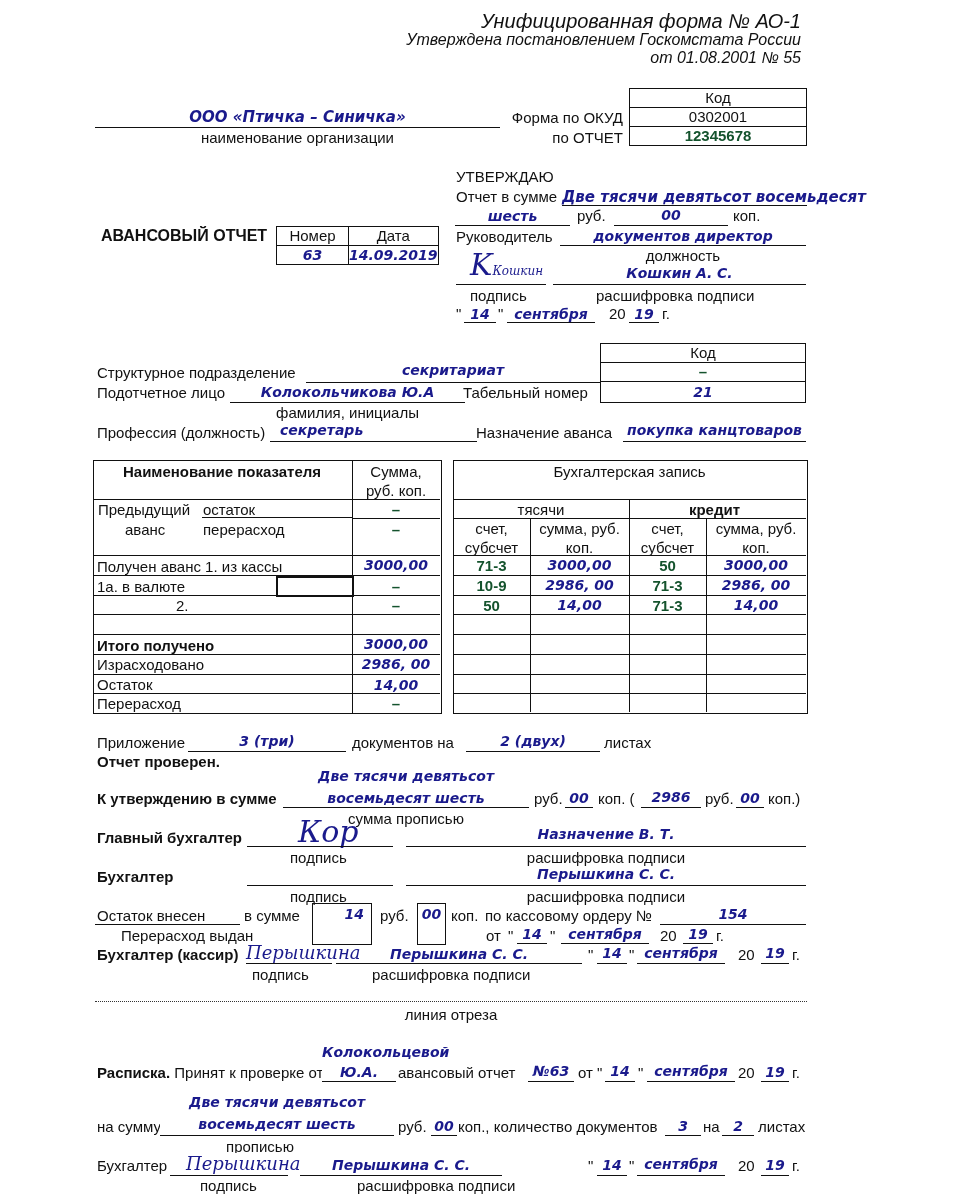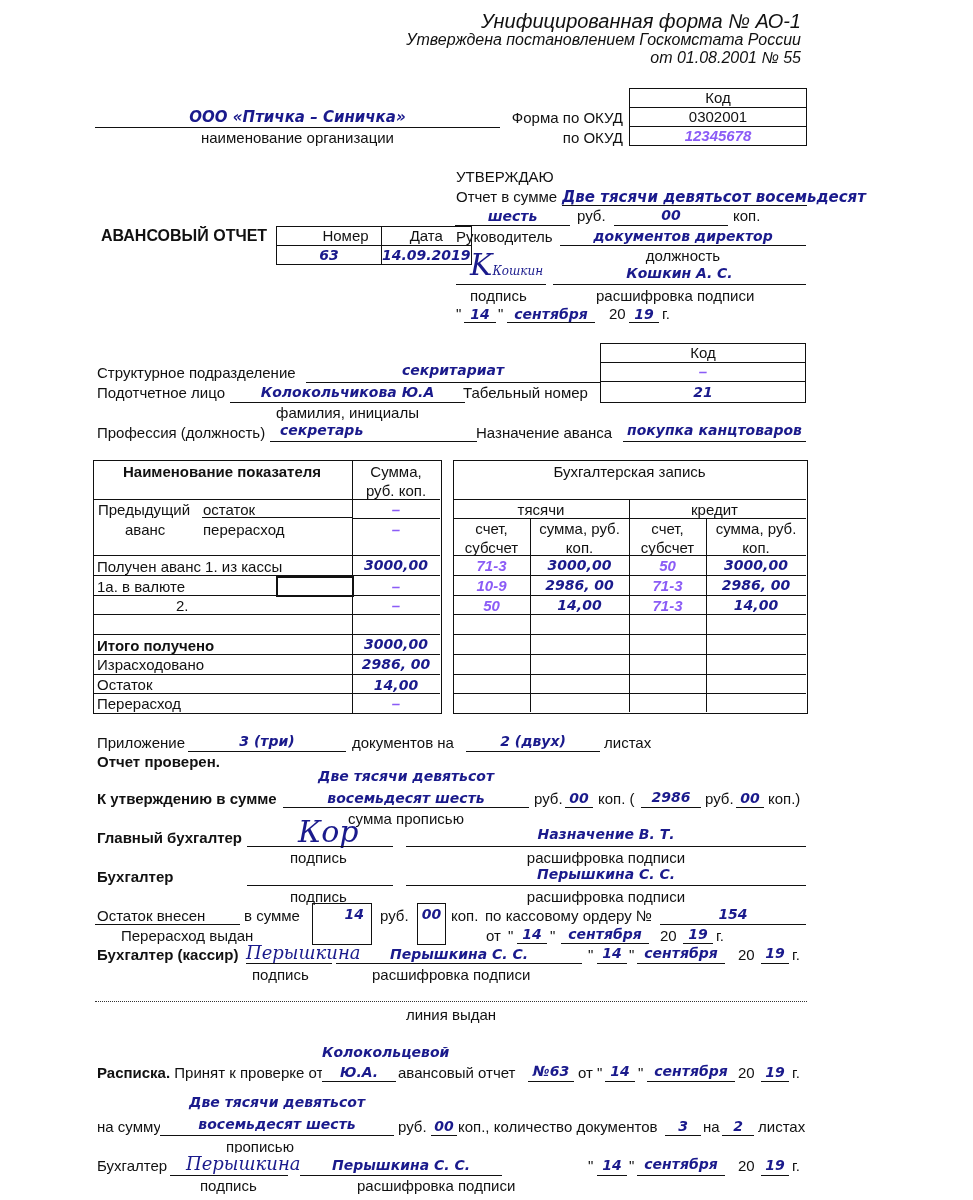--- a/index.html
+++ b/index.html
@@ -40,7 +40,7 @@
 </tbody>
   </table>
 <div class="abs right" style="right:350px;top:109px;">Форма по ОКУД</div>
-<div class="abs right" style="right:350px;top:129px;">по ОКУД</div>
+<div class="abs right" style="right:350px;top:129px;">по ОТЧЕТ</div>
 
 <div class="abs hw center" style="left:95px;width:405px;top:108px;font-size:15px;">ООО «Птичка – Синичка»</div>
 <div class="uline" style="left:95px;width:405px;top:127px;"></div>

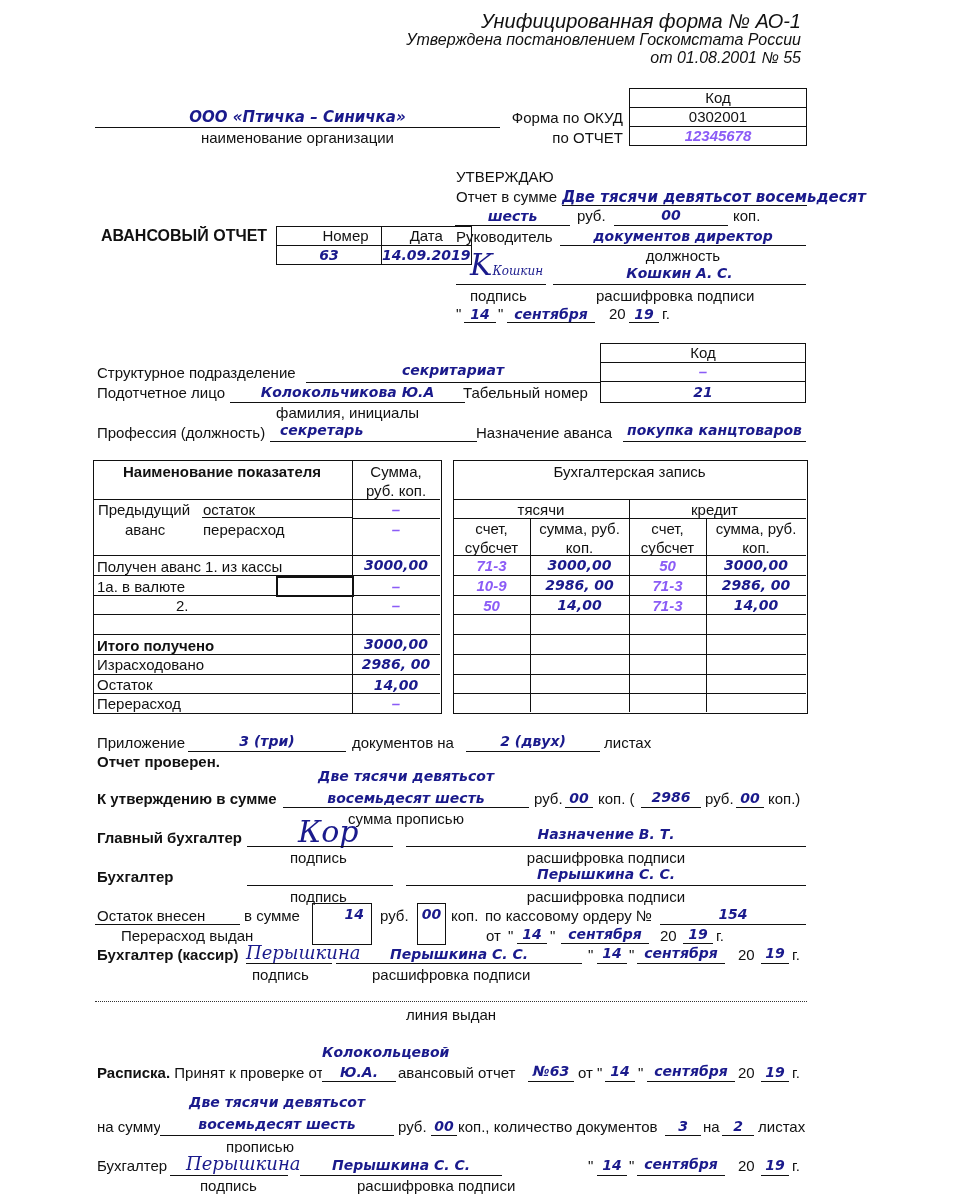--- a/index.html
+++ b/index.html
@@ -7,7 +7,7 @@
          font-family:"Liberation Sans", sans-serif; font-size:15px; color:#111; }
   .abs { position:absolute; white-space:nowrap; }
   .hw { color:#1a1a8c; font-family:"DejaVu Sans", sans-serif; font-style:italic; font-weight:bold; font-size:14px; }
-  .blk { font-style:italic; font-weight:bold; color:#8b5cf6; font-family:"Liberation Sans", sans-serif; }
+  .blk { font-weight:bold; color:#14532d; font-family:"Liberation Sans", sans-serif; }
   .ital { font-style:italic; }
   .bold { font-weight:bold; }
   .uline { position:absolute; border-bottom:1.3px solid #111; height:0; }

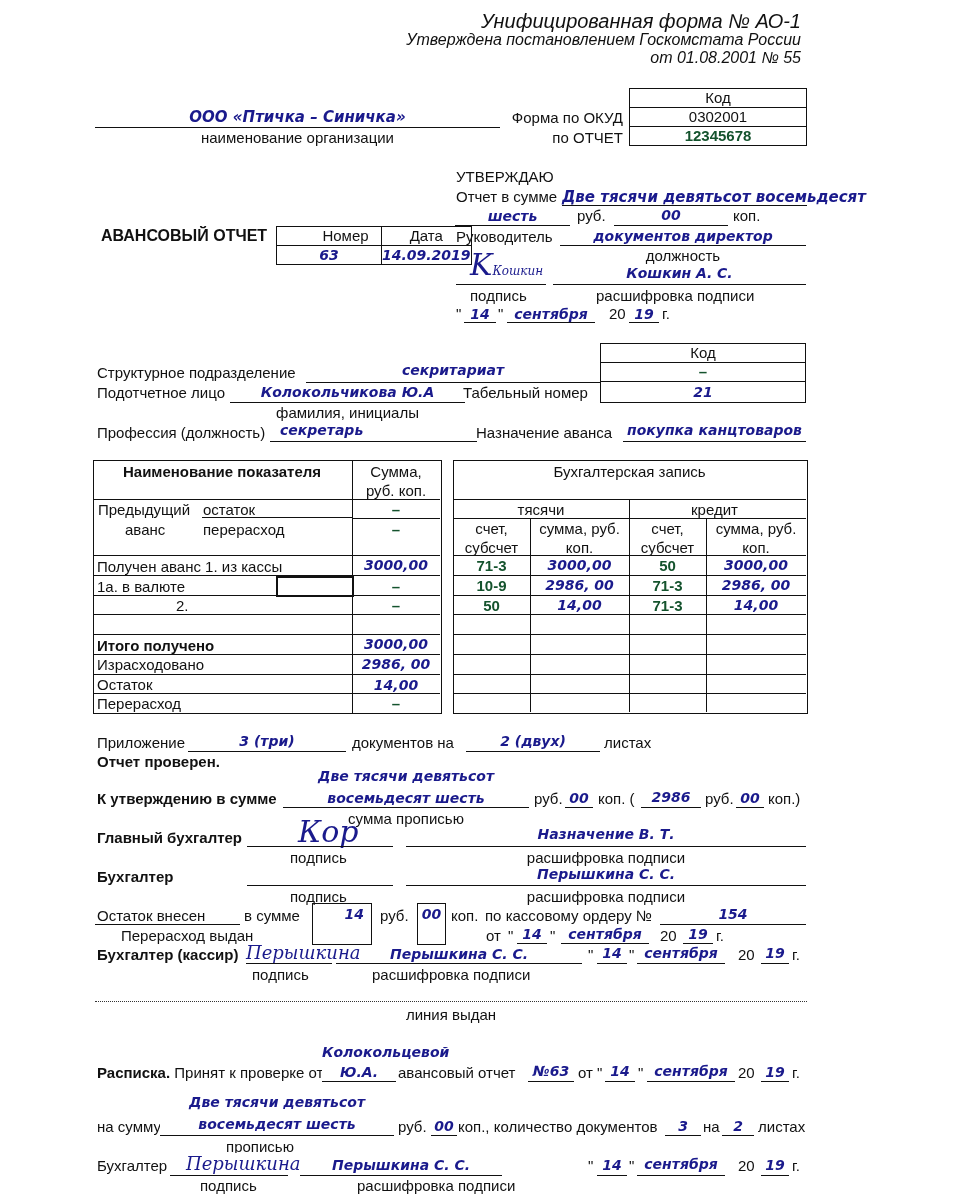--- a/index.html
+++ b/index.html
@@ -50,7 +50,7 @@
 <table style="left:276px;top:226px;">
   <tbody>
       <tr>
-    <td style="width:71px;height:17px;padding-left:33px;">Номер</td>
+    <td style="width:71px;height:17px;">Номер</td>
     <td style="width:86px;">Дата</td>
   </tr>
   <tr>

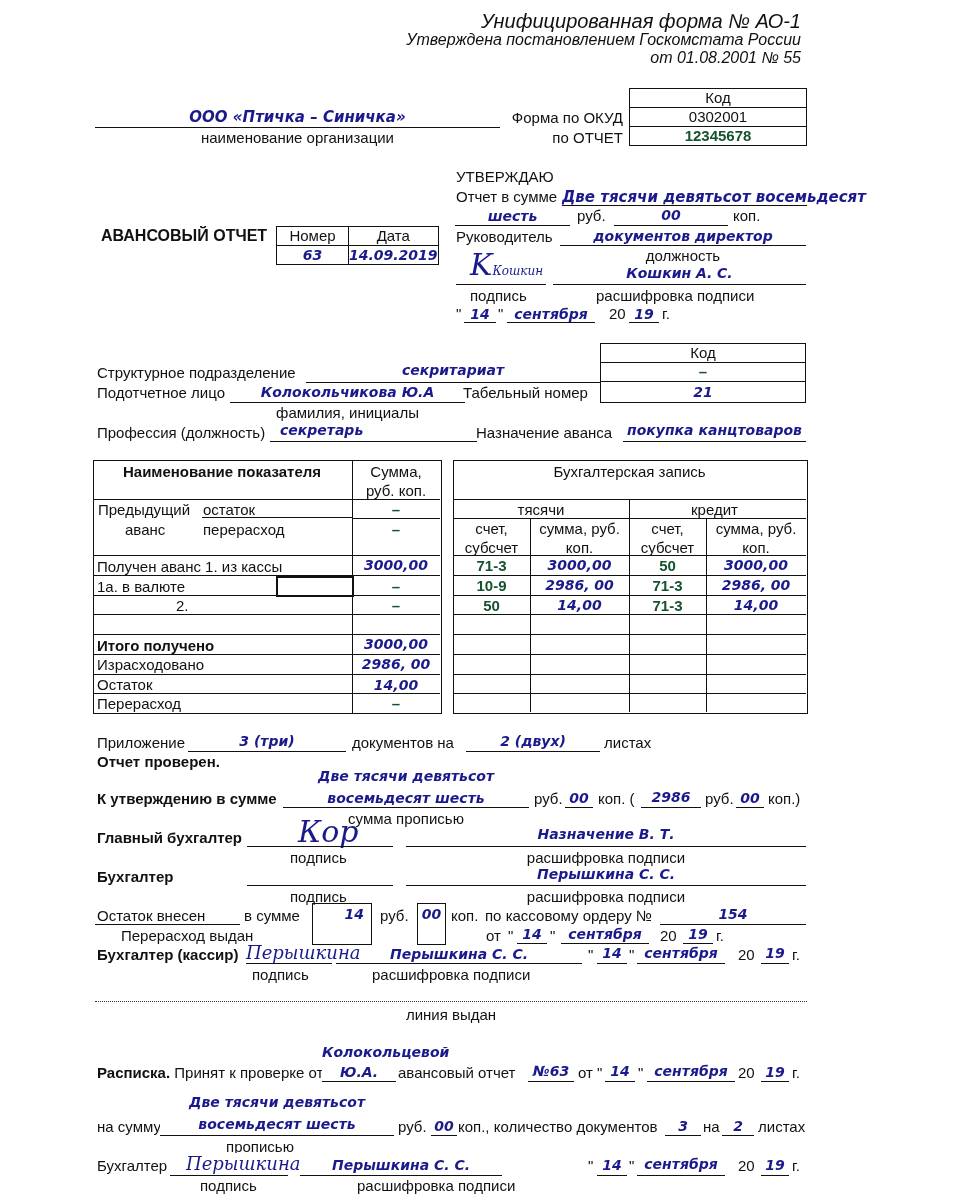--- a/index.html
+++ b/index.html
@@ -172,7 +172,7 @@
 <div class="box" style="left:453px;top:460px;width:353px;height:252px;"></div>
 <div class="abs center" style="left:453px;width:353px;top:463px;">Бухгалтерская запись</div>
 <div class="abs center" style="left:453px;width:176px;top:501px;">тясячи</div>
-<div class="abs center" style="left:629px;width:171px;top:501px;">кредит</div>
+<div class="abs center" style="left:629px;width:171px;top:501px;font-weight:bold;">кредит</div>
 <div class="abs center" style="left:453px;width:77px;top:520px;">счет,</div>
 <div class="abs center" style="left:453px;width:77px;top:539px;">субсчет</div>
 <div class="abs center" style="left:530px;width:99px;top:520px;">сумма, руб.</div>

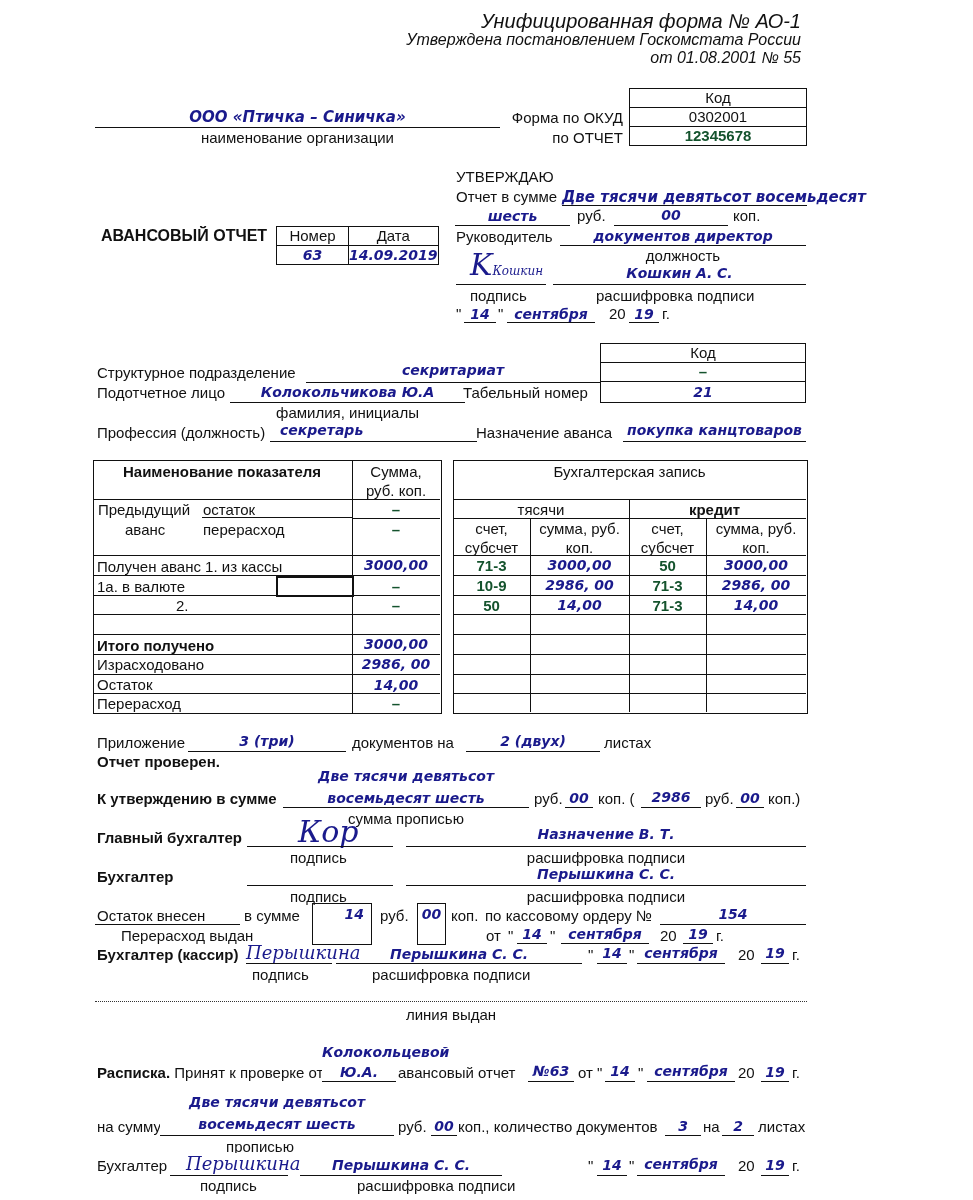--- a/index.html
+++ b/index.html
@@ -315,7 +315,7 @@
 <div class="abs" style="left:372px;top:966px;">расшифровка подписи</div>
 
 <div class="dotted" style="left:95px;width:712px;top:1001px;"></div>
-<div class="abs center" style="left:95px;width:712px;top:1006px;">линия выдан</div>
+<div class="abs center" style="left:95px;width:712px;top:1006px;">линия отреза</div>
 
 <div class="abs hw center" style="left:322px;width:74px;top:1044px;">Колокольцевой</div>
 <div class="abs" style="left:97px;top:1064px;"><span class="bold">Расписка.</span> <span>Принят к проверке от</span></div>

